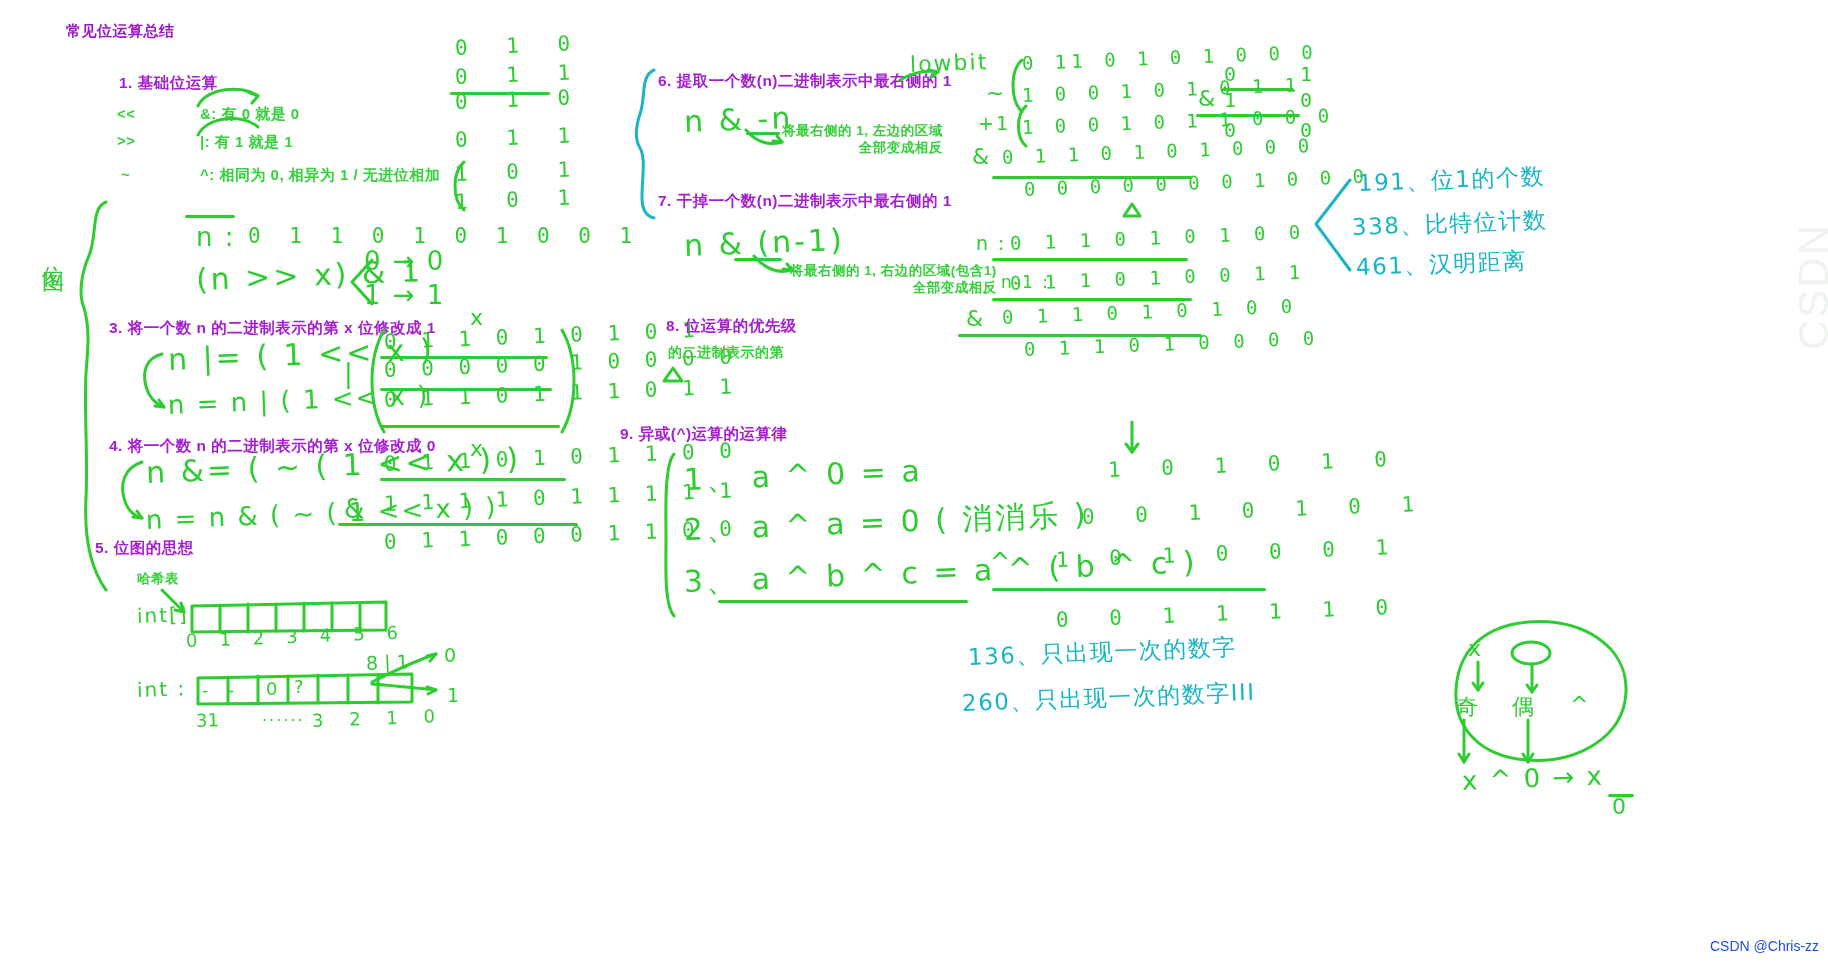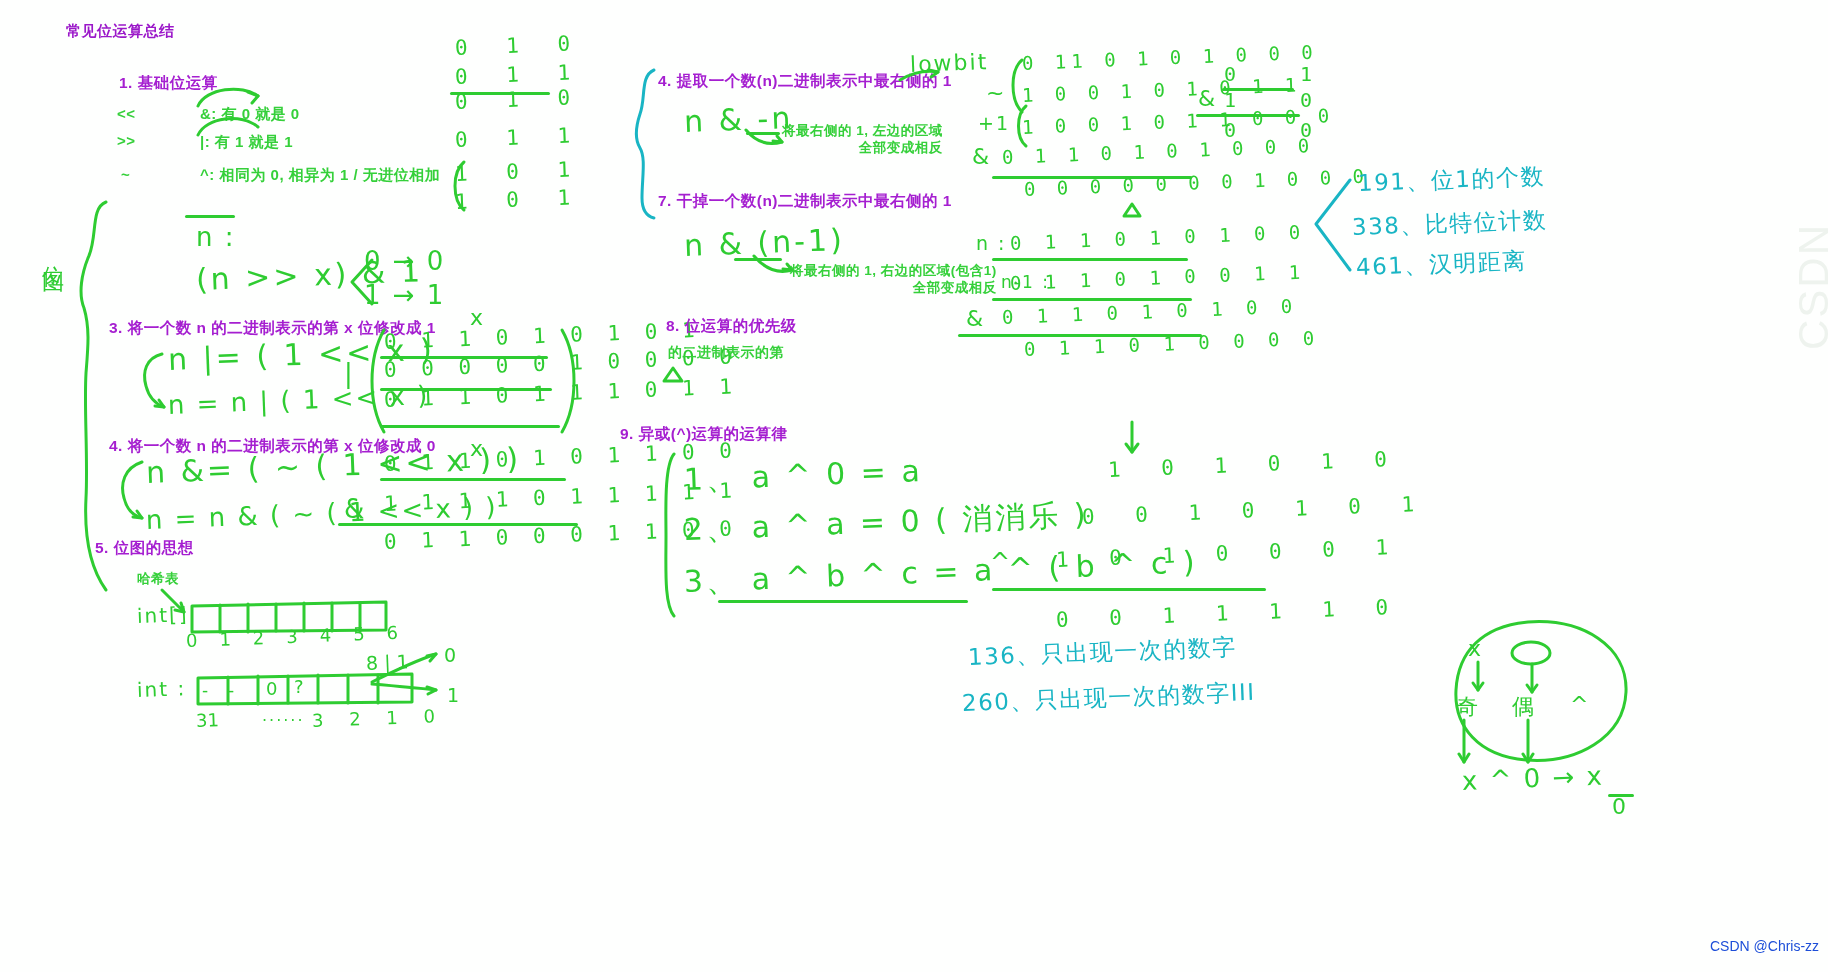--- a/index.html
+++ b/index.html
@@ -261,7 +261,7 @@
     <path d="M22,2 C8,8 14,30 8,46 C4,58 2,70 8,80 C14,90 10,110 10,130 C10,142 14,148 22,150"></path>
   </svg>
 
-  <div class="abs hd hd-sec" style="left:658px; top:71px;">4. 提取一个数(n)二进制表示中最右侧的 1</div>
+  <div class="abs hd hd-sec" style="left:658px; top:71px;">6. 提取一个数(n)二进制表示中最右侧的 1</div>
   <svg class="ink" style="left:898px; top:66px;" width="44" height="18">
     <path d="M2,14 C16,6 28,4 40,6"></path>
     <path d="M40,6 L31,4 M40,6 L33,11"></path>

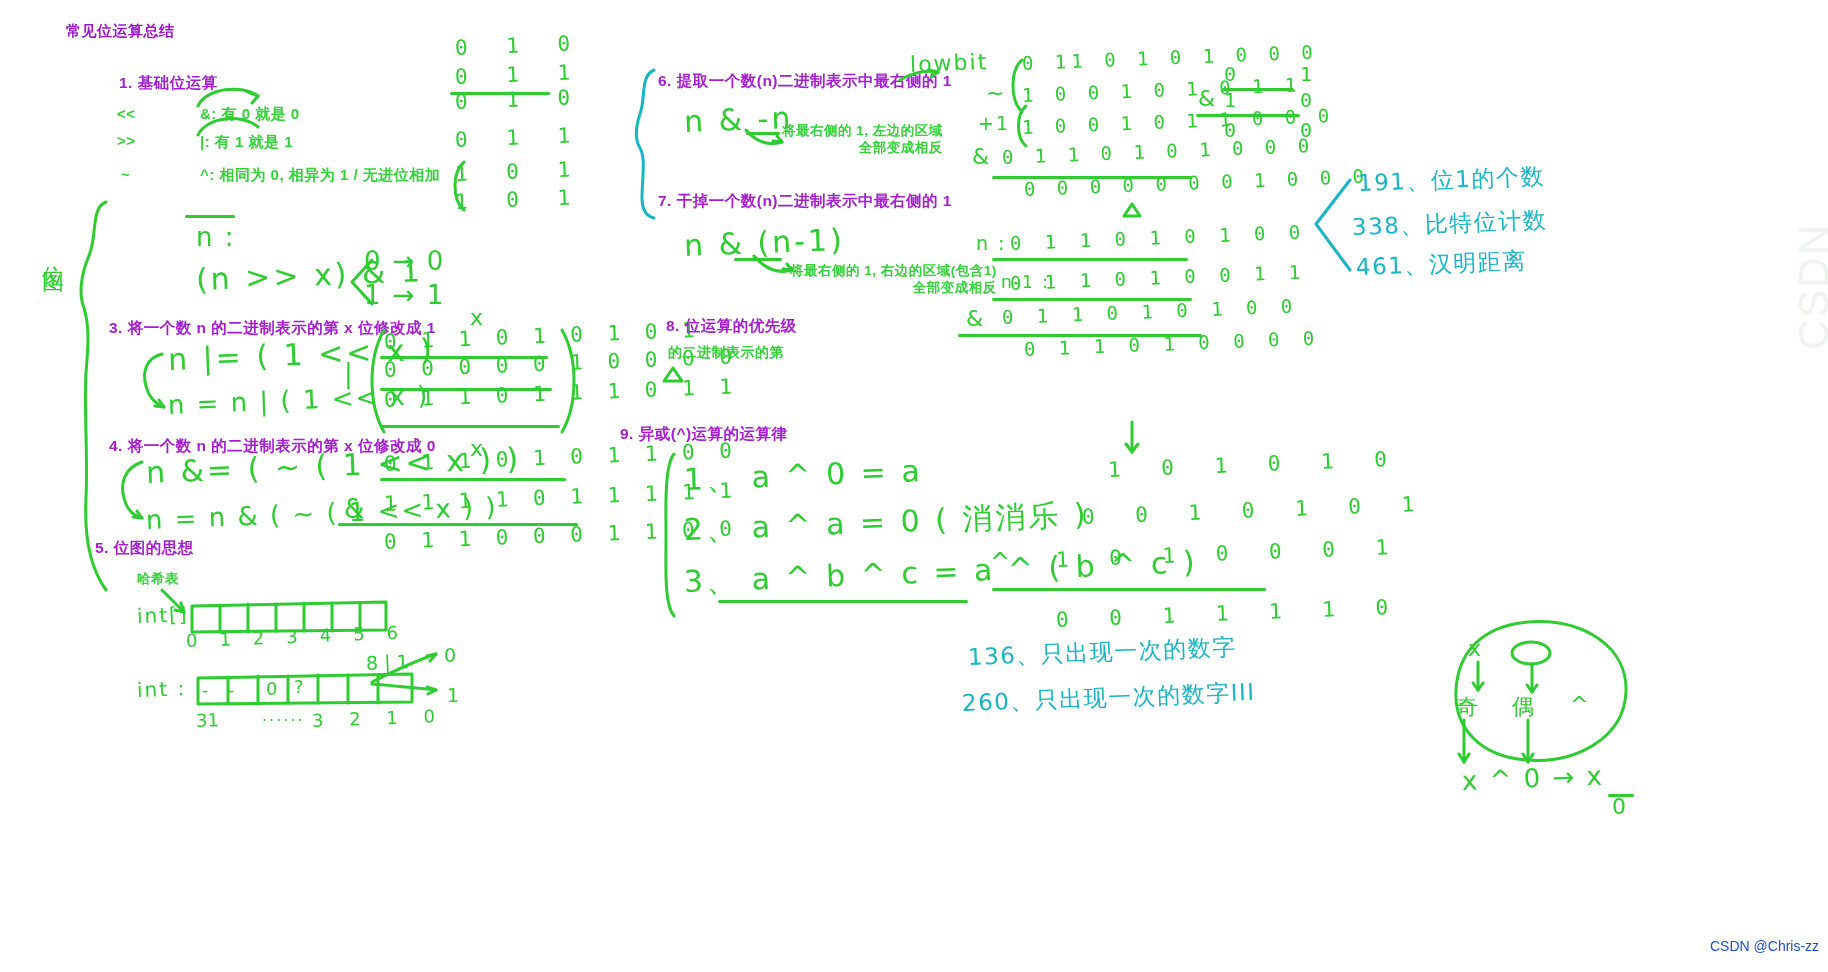--- a/index.html
+++ b/index.html
@@ -156,6 +156,7 @@
   <div class="abs rule" style="left:185px; top:215px; width:50px; height:3px;"></div>
 
   <div class="abs hw hw-lg" style="left:196px; top:222px;">n :</div>
+  <div class="abs hw hw-bits" style="left:248px; top:224px;">0 1 1 0 1 0 1 0 0 1</div>
 
   <div class="abs hw hw-xl slant" style="left:196px; top:262px;">(n &gt;&gt; x) &amp; 1</div>
 

